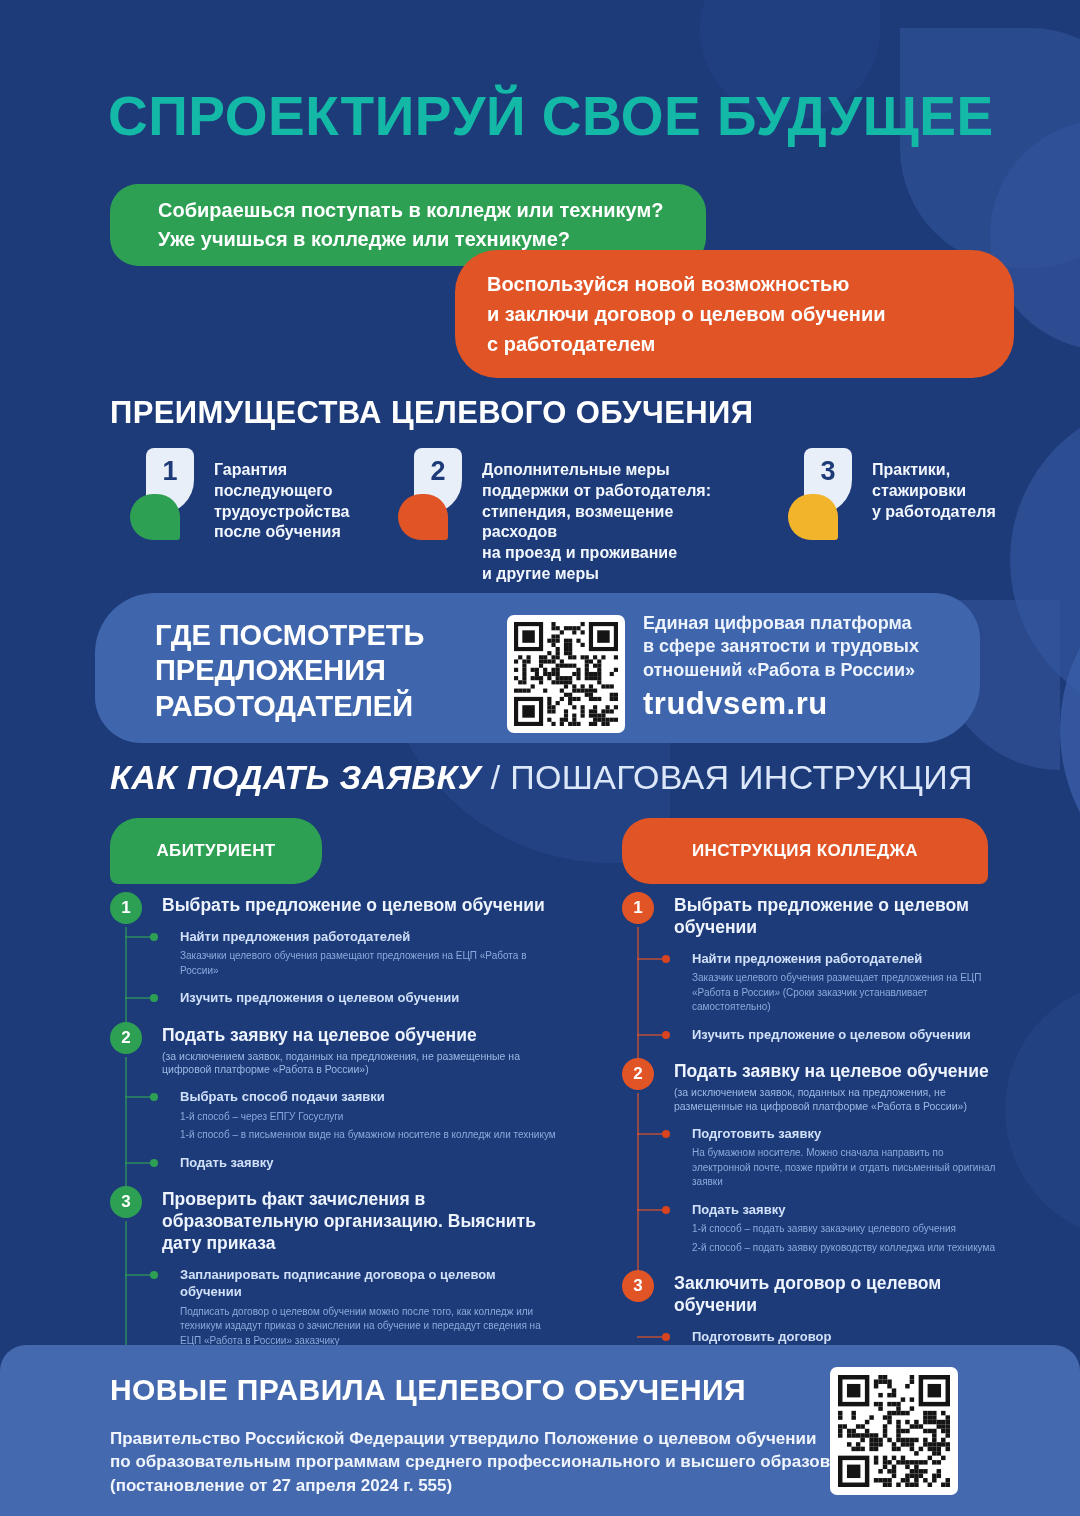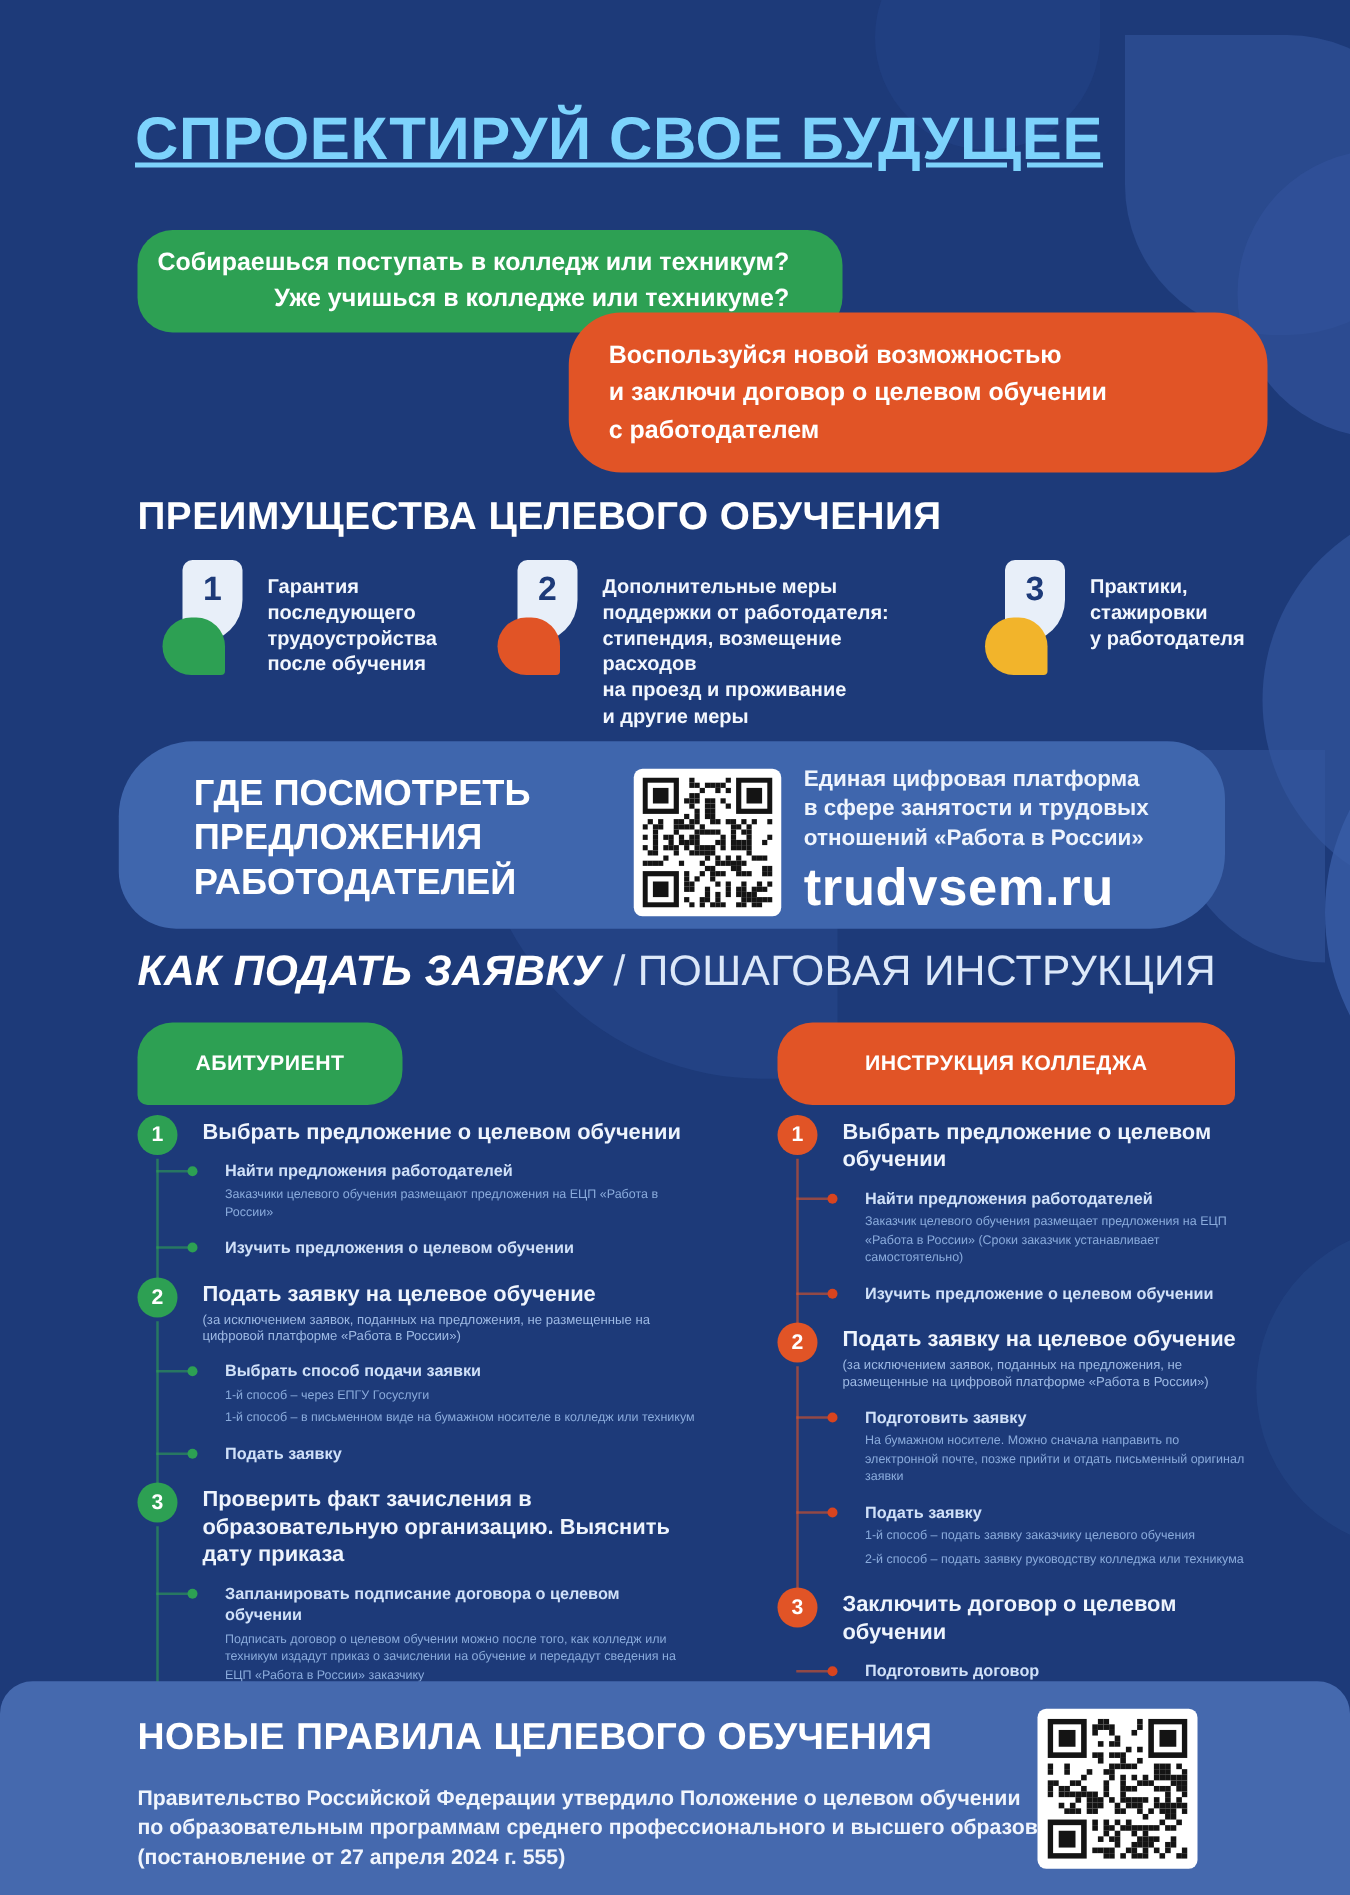--- a/index.html
+++ b/index.html
@@ -22,7 +22,7 @@
   .z{position:absolute;z-index:2;}
 
   
-  .title{left:108px;top:84px;font-size:48px;font-weight:800;letter-spacing:.5px;color:#7dd3fc;text-decoration:underline;}
+  .title{left:108px;top:84px;font-size:55px;font-weight:800;letter-spacing:.5px;color:#14b8a6;}
   .bub{display:flex;align-items:center;font-size:20px;font-weight:700;line-height:1.45;white-space:pre-line;}
   .bub-g{left:110px;top:184px;width:548px;height:82px;background:#2da053;border-radius:28px 28px 28px 28px;padding-left:16px;z-index:2;text-align:right;}
   .bub-o{left:455px;top:250px;width:527px;height:128px;background:#e15426;border-radius:42px;padding-left:32px;z-index:3;line-height:1.5;}

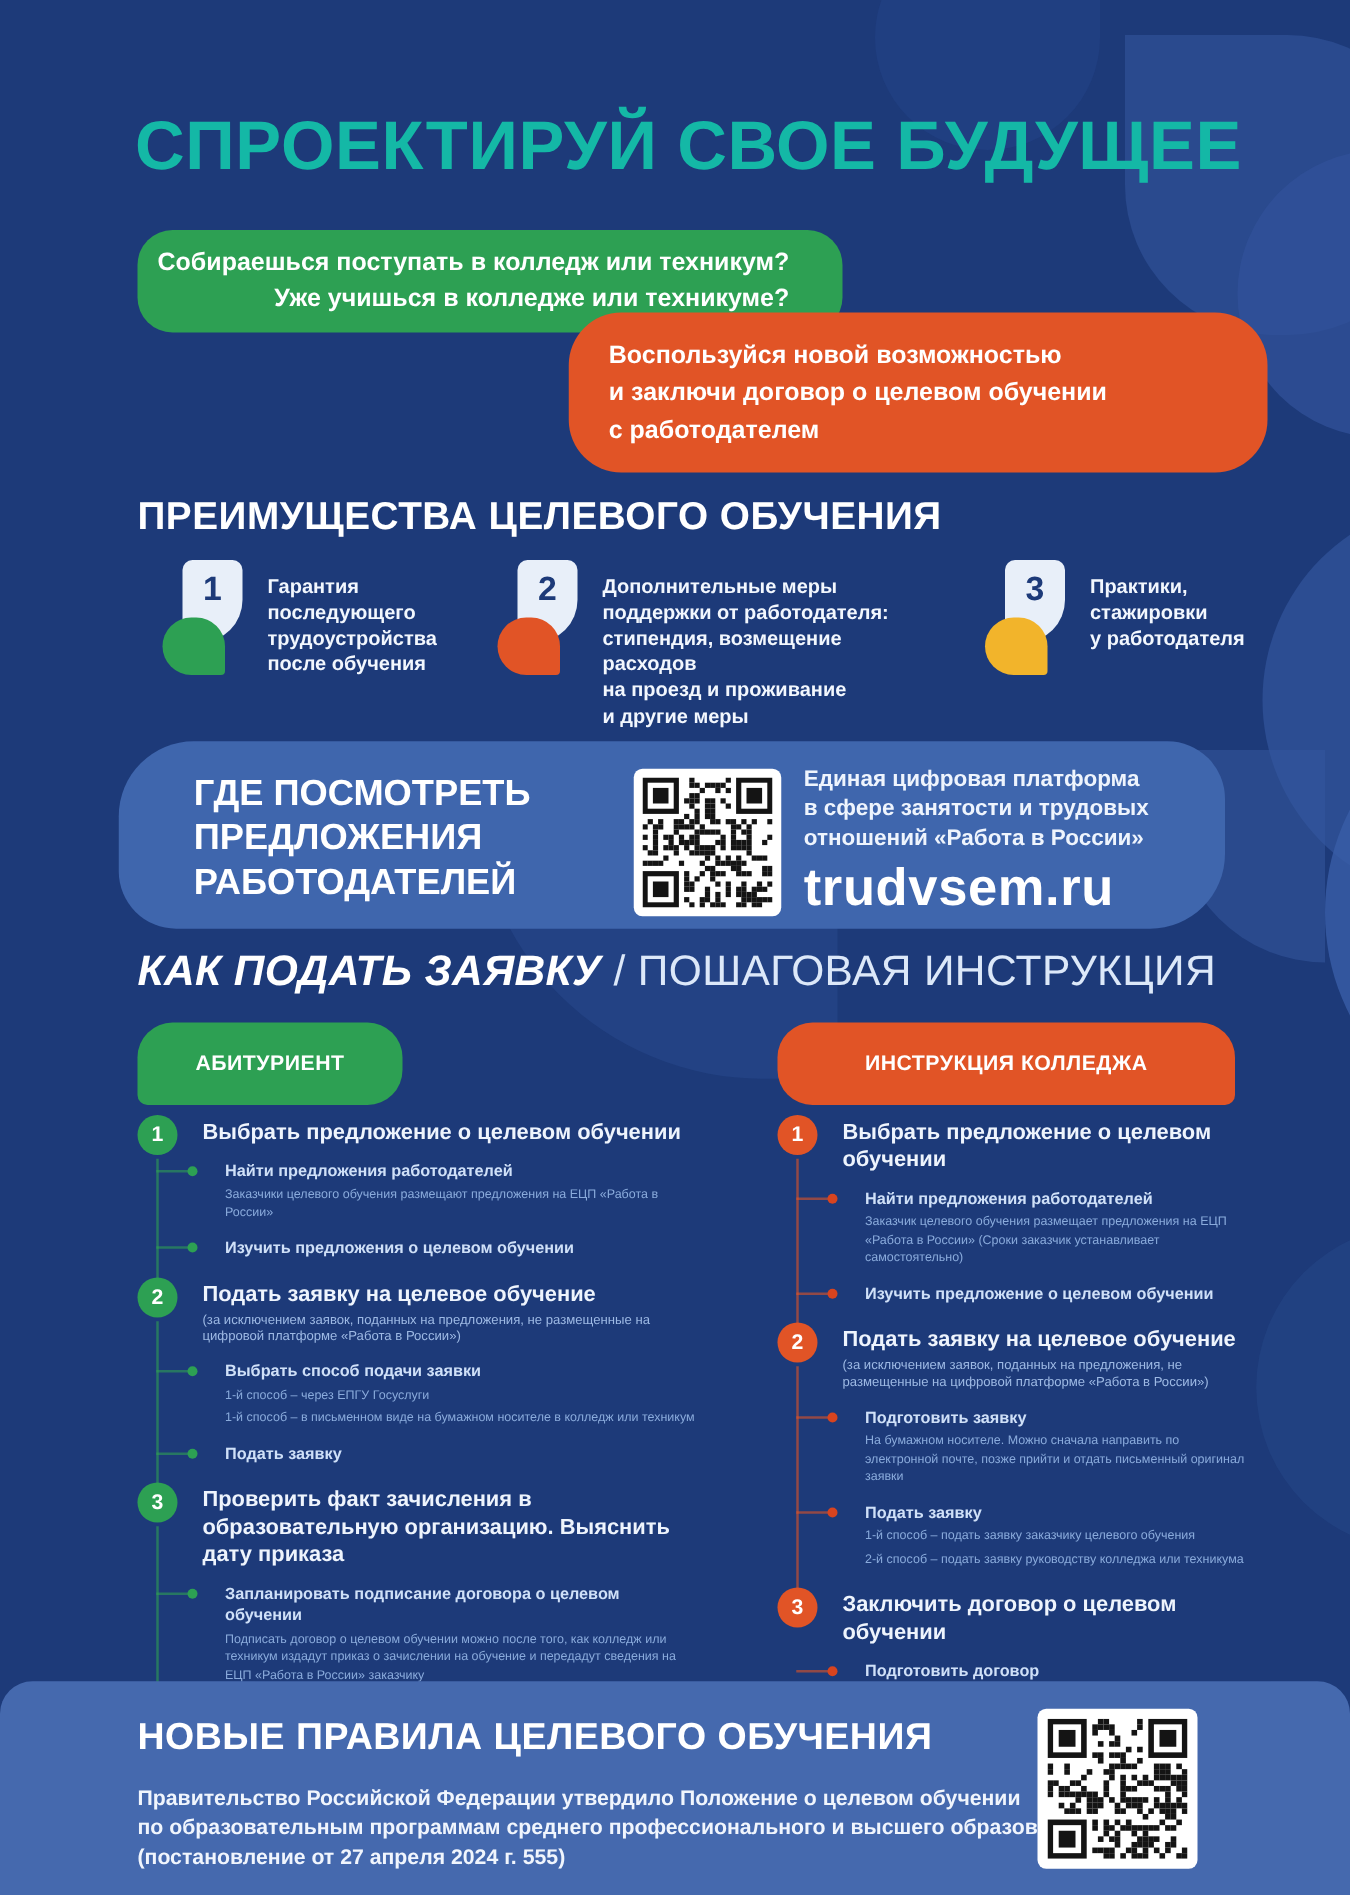--- a/index.html
+++ b/index.html
@@ -24,7 +24,7 @@
   
   .title{left:108px;top:84px;font-size:55px;font-weight:800;letter-spacing:.5px;color:#14b8a6;}
   .bub{display:flex;align-items:center;font-size:20px;font-weight:700;line-height:1.45;white-space:pre-line;}
-  .bub-g{left:110px;top:184px;width:548px;height:82px;background:#2da053;border-radius:28px 28px 28px 28px;padding-left:16px;z-index:2;text-align:right;}
+  .bub-g{left:110px;top:184px;width:548px;height:82px;background:#2da053;border-radius:28px 28px 28px 28px;padding-left:48px;z-index:2;}
   .bub-o{left:455px;top:250px;width:527px;height:128px;background:#e15426;border-radius:42px;padding-left:32px;z-index:3;line-height:1.5;}
 
   

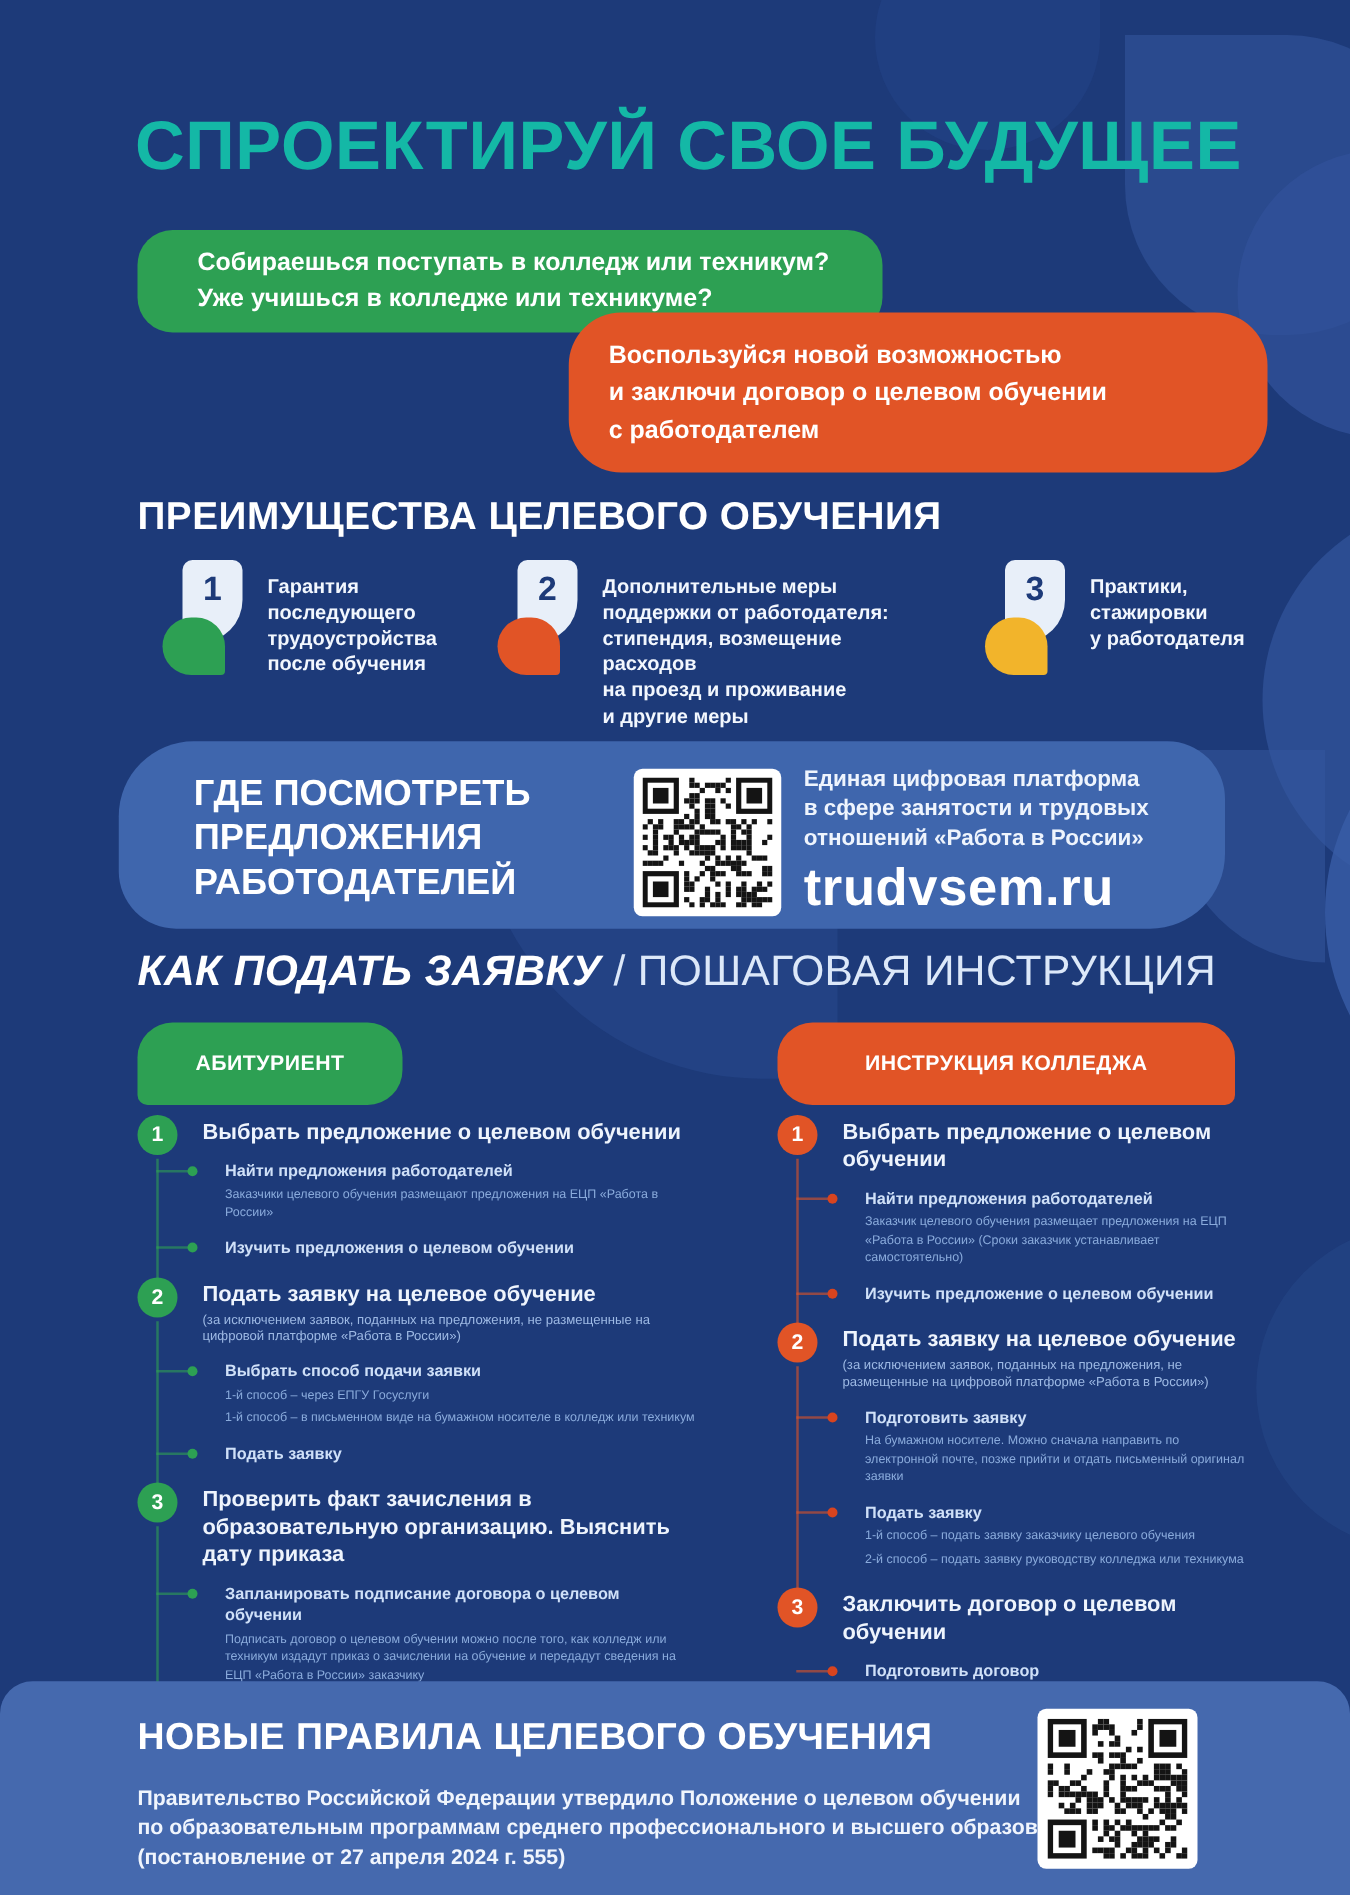--- a/index.html
+++ b/index.html
@@ -43,7 +43,7 @@
   .where-qr{left:412px;top:22px;width:104px;height:104px;padding:7px;}
   .qr{display:block;width:100%;height:100%;}
   .where-txt{position:absolute;left:548px;top:19px;font-size:18px;font-weight:600;line-height:1.3;white-space:pre-line;color:#eef4fd;}
-  .where-url{position:absolute;left:548px;top:93px;font-size:42px;font-weight:800;letter-spacing:.5px;}
+  .where-url{position:absolute;left:548px;top:93px;font-size:31px;font-weight:800;letter-spacing:.5px;}
 
   
   .how-h{left:110px;top:758px;font-size:34px;letter-spacing:.3px;}

